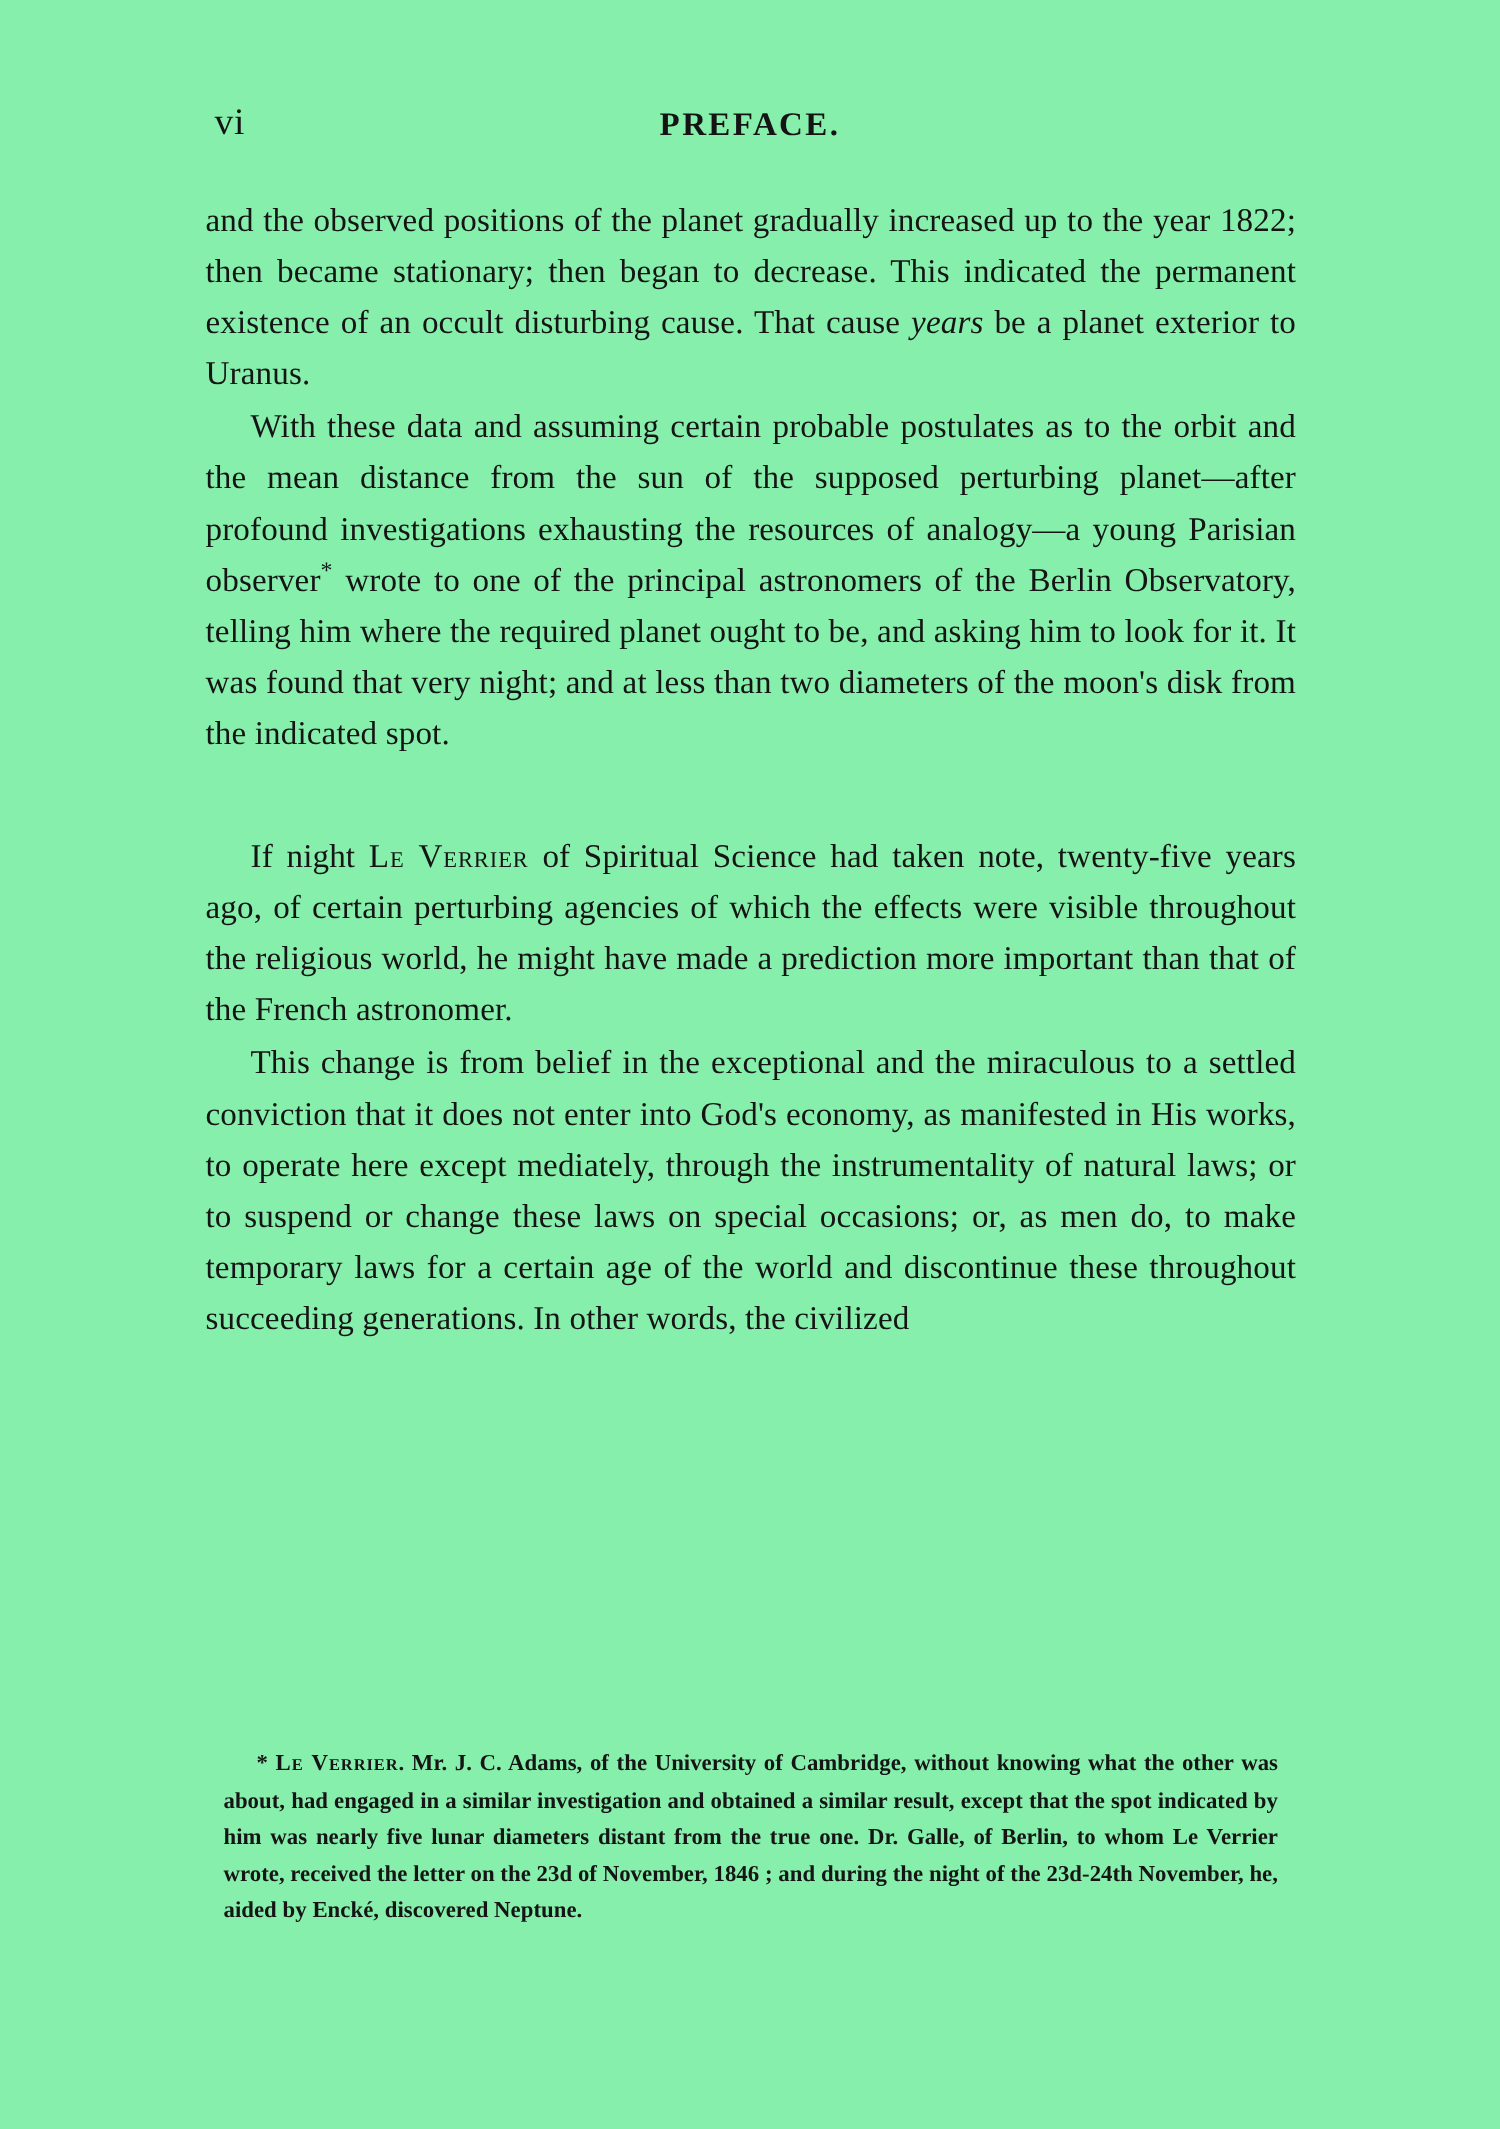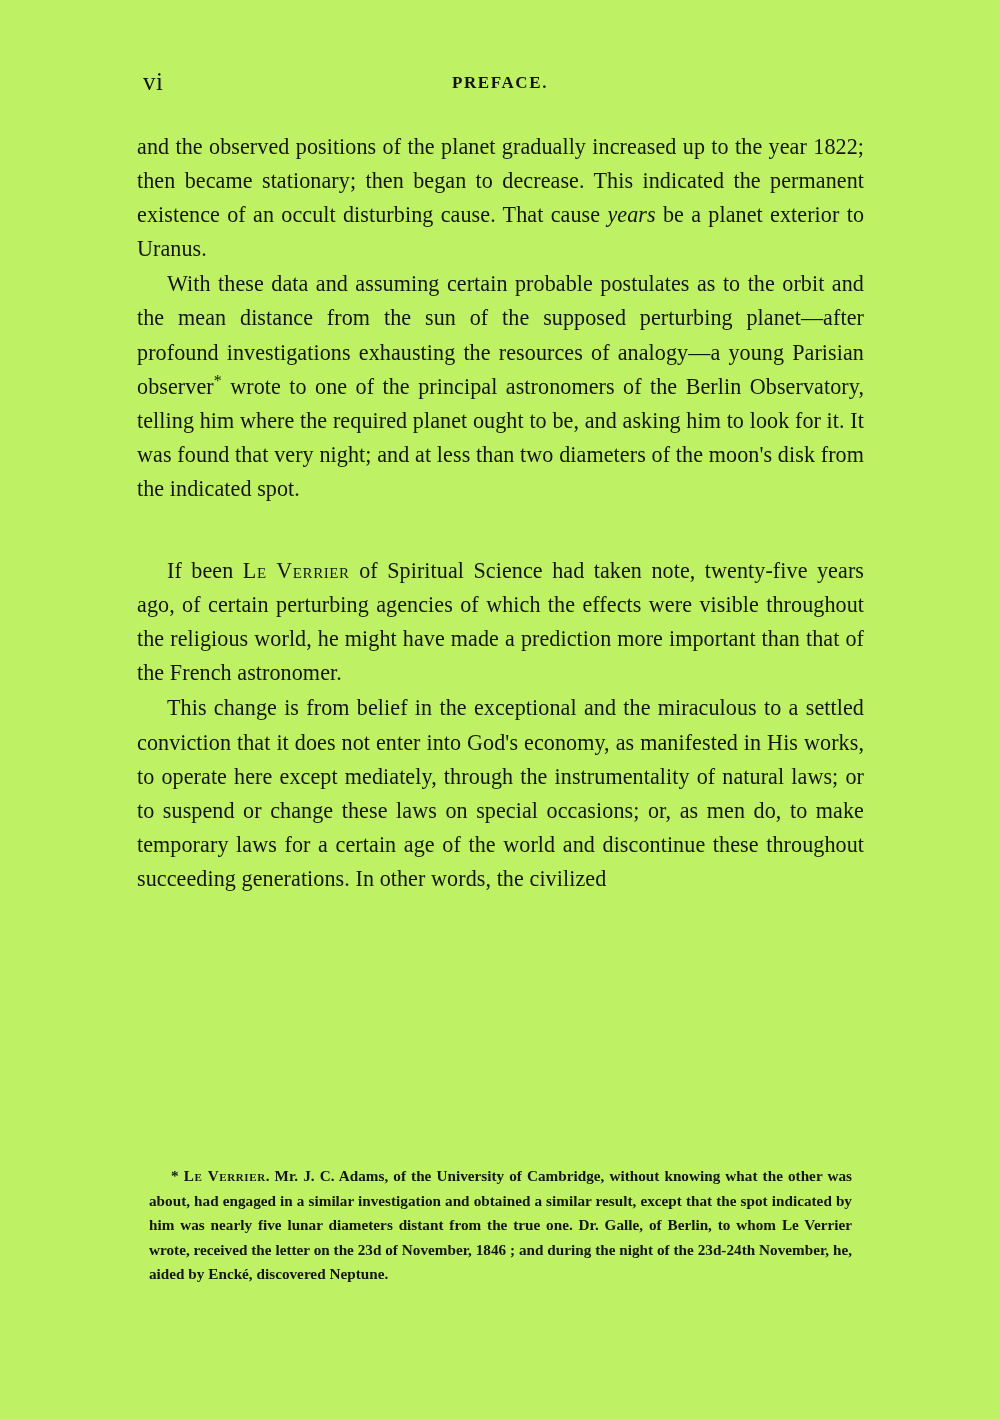--- a/index.html
+++ b/index.html
@@ -23,7 +23,7 @@
     left: 0; top: 0;
     width: 1000px;
     height: 1419px;
-    background: #bef264;
+    background: #86efac;
   }
 
   

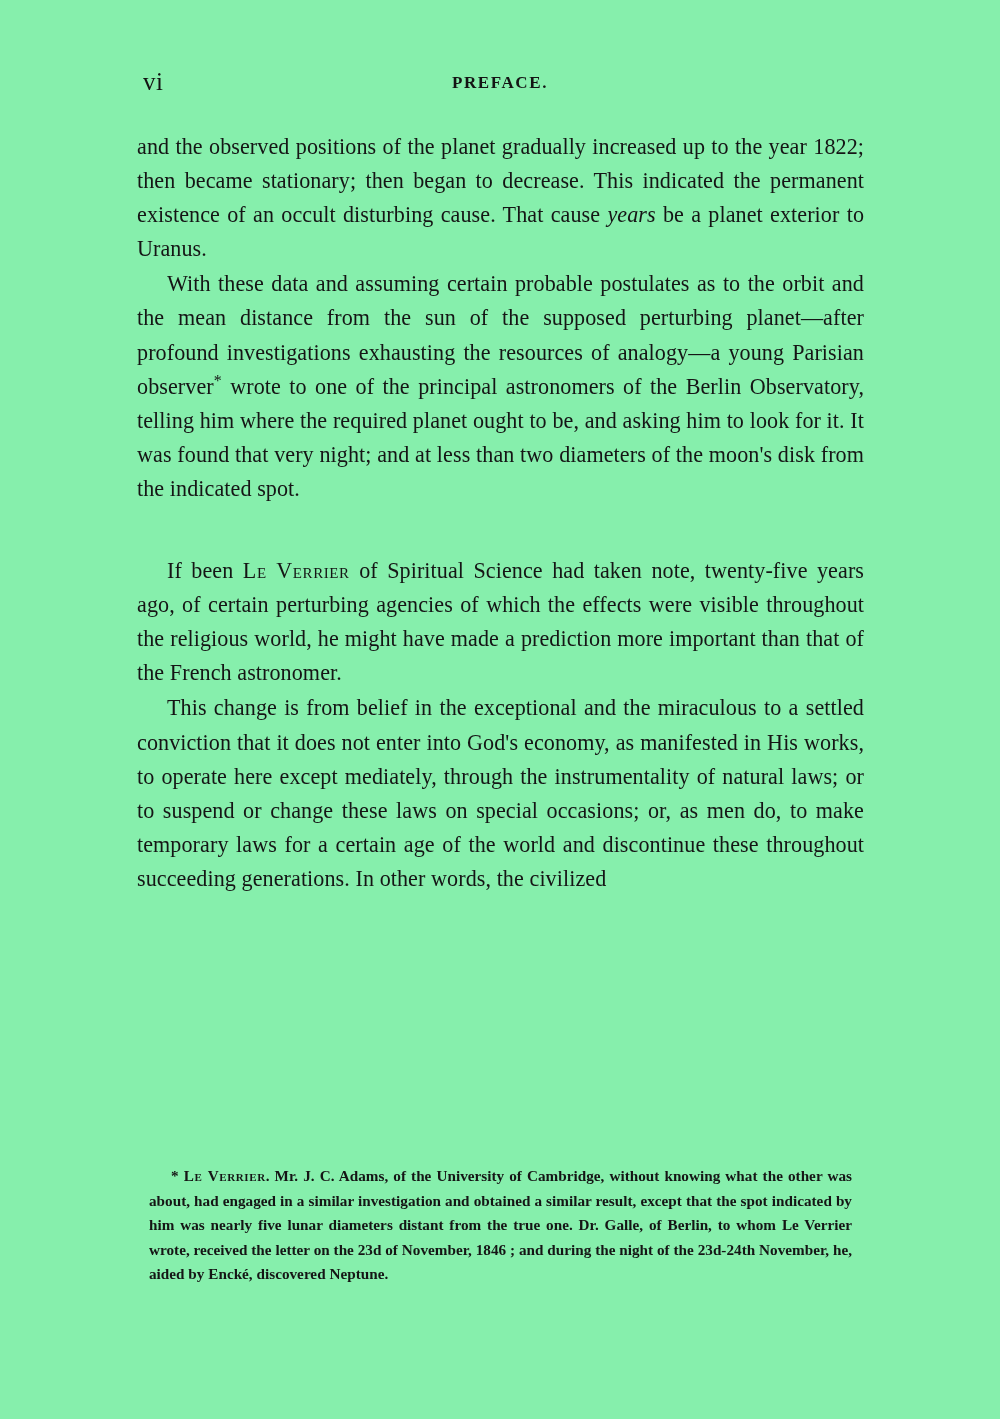--- a/index.html
+++ b/index.html
@@ -49,7 +49,7 @@
     top: 2px;
     width: 726px;
     text-align: center;
-    font-size: 17px;
+    font-size: 22px;
     line-height: 30px;
     letter-spacing: 1.6px;
     font-weight: 600;

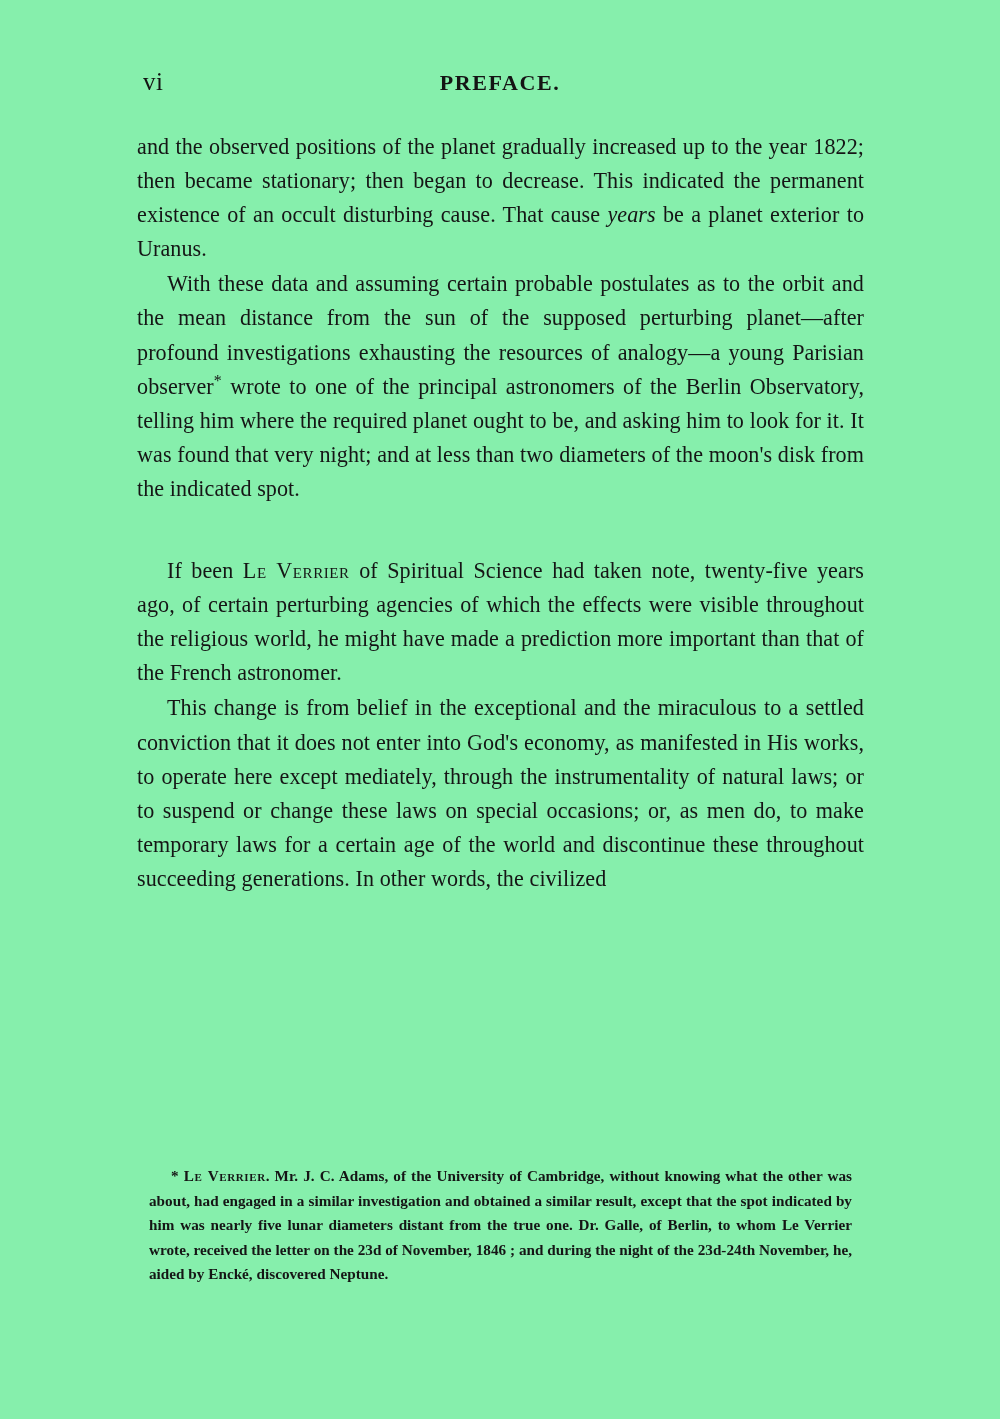--- a/index.html
+++ b/index.html
@@ -136,7 +136,7 @@
     <p class="para no-indent"><span>and the observed positions of the planet gradually increased up to the year 1822; then became stationary; then began to decrease. This indicated the permanent existence of an occult disturbing cause.  That cause </span><em class="ital">years</em><span> be a planet exterior to Uranus.</span></p>
     <p class="para"><span>With these data and assuming certain probable postulates as to the orbit and the mean distance from the sun of the supposed perturbing planet—after profound investigations exhausting the resources of analogy—a young Parisian observer</span><sup class="fn-marker">*</sup><span> wrote to one of the principal astronomers of the Berlin Observatory, telling him where the required planet ought to be, and asking him to look for it.  It was found that very night; and at less than two diameters of the moon's disk from the indicated spot.</span></p>
     <div class="para-gap"></div>
-    <p class="para"><span>If been </span><span class="smallcaps">Le Verrier</span><span> of Spiritual Science had taken note, twenty-five years ago, of certain perturbing agencies of which the effects were visible throughout the religious world, he might have made a prediction more important than that of the French astronomer.</span></p>
+    <p class="para"><span>If night </span><span class="smallcaps">Le Verrier</span><span> of Spiritual Science had taken note, twenty-five years ago, of certain perturbing agencies of which the effects were visible throughout the religious world, he might have made a prediction more important than that of the French astronomer.</span></p>
     <p class="para"><span>This change is from belief in the exceptional and the miraculous to a settled conviction that it does not enter into God's economy, as manifested in His works, to operate here except mediately, through the instrumentality of natural laws; or to suspend or change these laws on special occasions; or, as men do, to make temporary laws for a certain age of the world and discontinue these throughout succeeding generations.  In other words, the civilized</span></p>
   </div>
 

